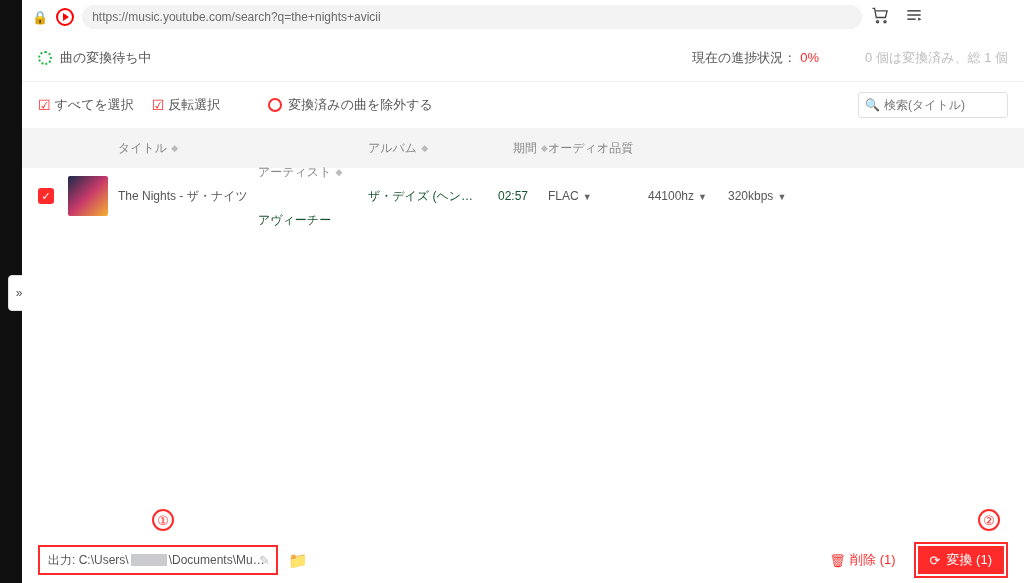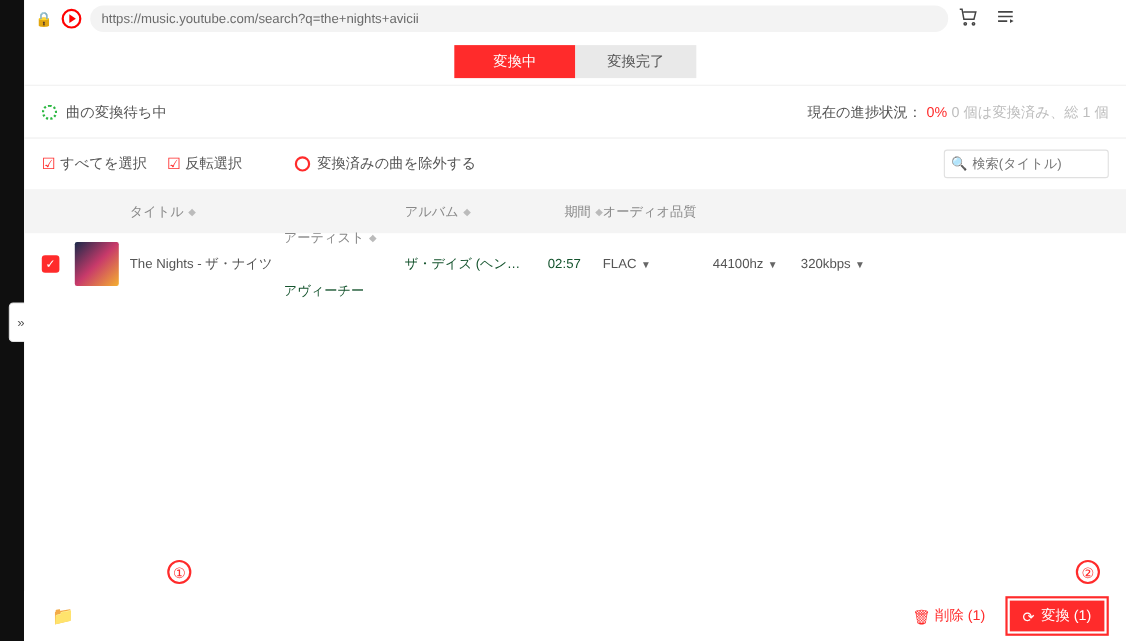--- a/index.html
+++ b/index.html
@@ -287,12 +287,6 @@
     </div>
   </div>
 
-  <div class="tabs-row">
-    <div class="seg">
-      <div class="tab active">変換中</div>
-      <div class="tab inactive">変換完了</div>
-    </div>
-  </div>
 
   <div class="status-row">
     <span class="spin-ico"></span>

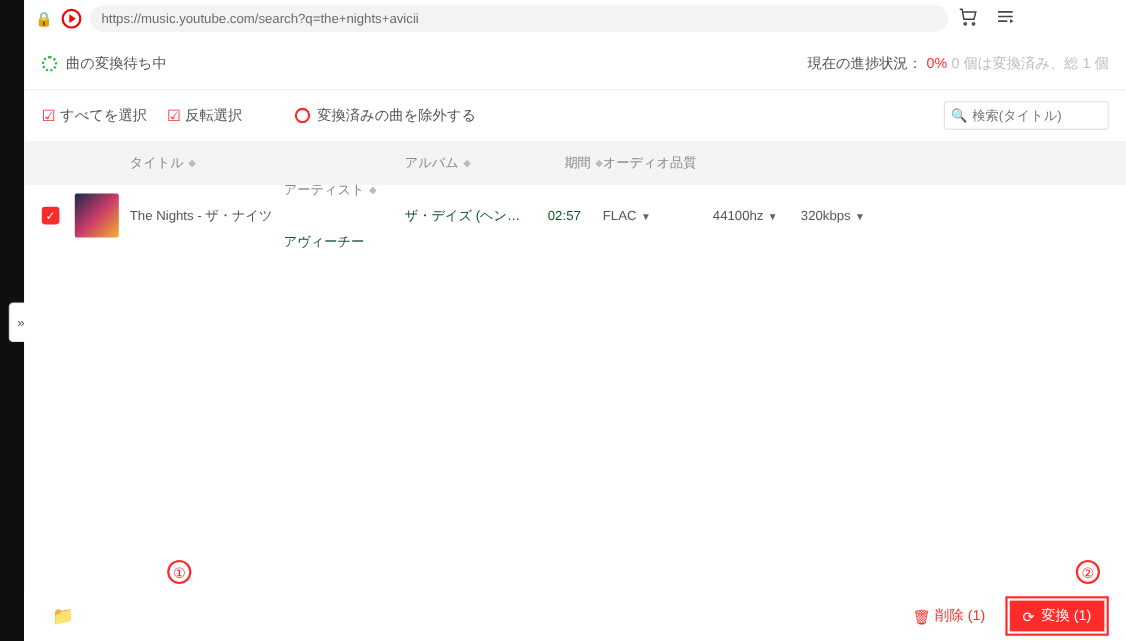--- a/index.html
+++ b/index.html
@@ -112,7 +112,7 @@
     margin-right: 8px;
   }
   .status-right { margin-left: auto; display: flex; gap: 4px; align-items: center; text-align: center; }
-  .status-right .light { color: #bdbdbd; }
+  .status-right .light { color: #bdbdbd; margin-left: 42px; }
   .pct { color: #ff2b2b; }
   .controls-row {
     height: 46px;

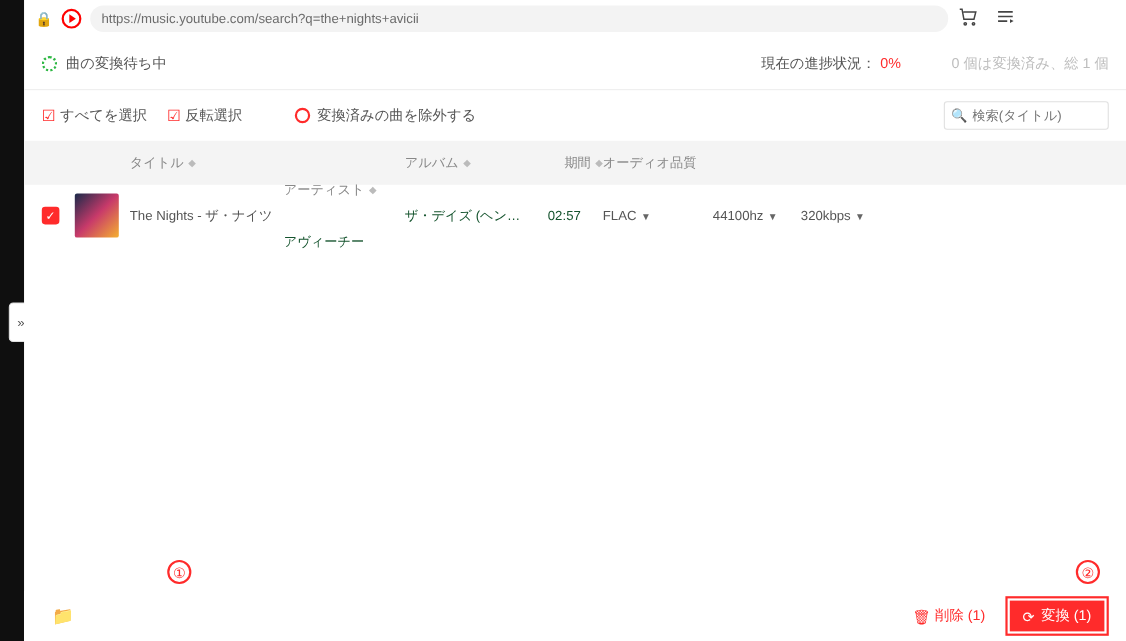--- a/index.html
+++ b/index.html
@@ -364,6 +364,12 @@
   </div>
 
   <div class="bottom-bar">
+    <div class="output-box">
+      <span>出力: C:\Users\</span>
+      <span class="mask"></span>
+      <span>\Documents\Mu…</span>
+      <span class="edit-ico">✎</span>
+    </div>
     <span class="folder-ico">📁</span>
 
     <div class="del-btn">

